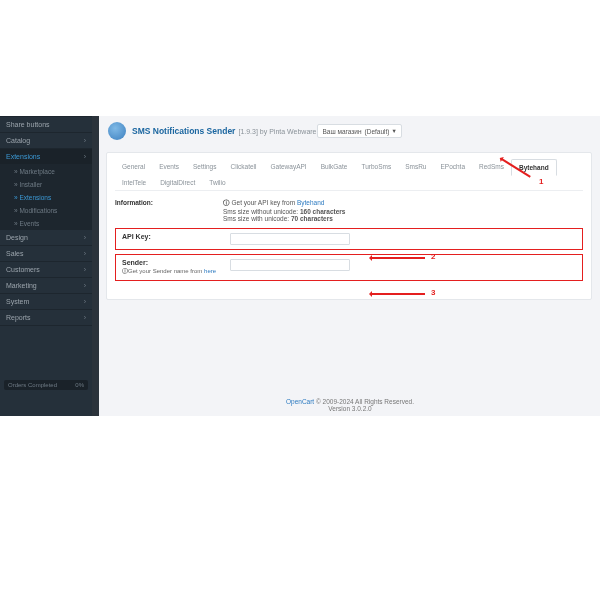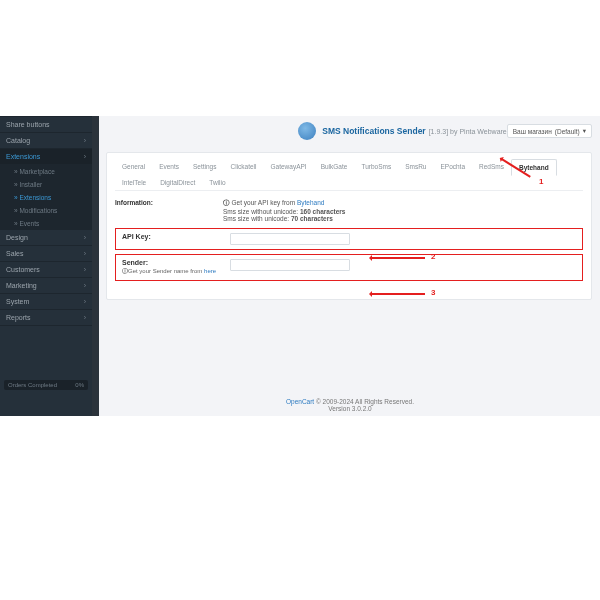--- a/index.html
+++ b/index.html
@@ -15,7 +15,7 @@
   .sb-bottom { position: absolute; bottom: 26px; left: 4px; right: 4px; }
   .sb-btn { background: #1a2229; color: #6e7a84; border-radius: 2px; padding: 2px 4px; display:flex; align-items:center; justify-content:space-between; font-size:6px;}
   .darkbar { position:absolute; left: 92px; top:0; width:7px; height:300px; background:#2b333b;}
-  .header { position: absolute; left: 100px; top: 0; right: 0; padding: 6px 8px; display: flex; align-items: center; justify-content: flex-end; }
+  .header { position: absolute; left: 100px; top: 0; right: 0; padding: 6px 8px; display: flex; align-items: center; justify-content: flex-start; }
   .logo { width: 18px; height: 18px; border-radius: 50%; background: radial-gradient(circle at 40% 35%, #7fb9e6, #3b7fbf); margin-right: 6px; }
   .title-wrap { display: flex; align-items: center; }
   .title { color: #1b66a0; font-weight: 600; font-size: 8.5px; }

